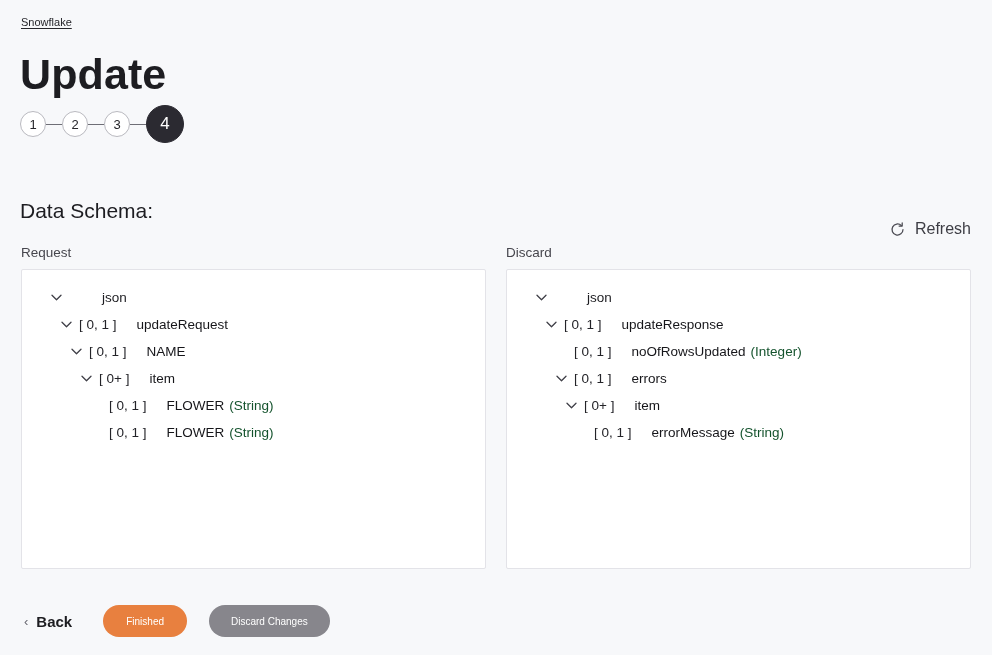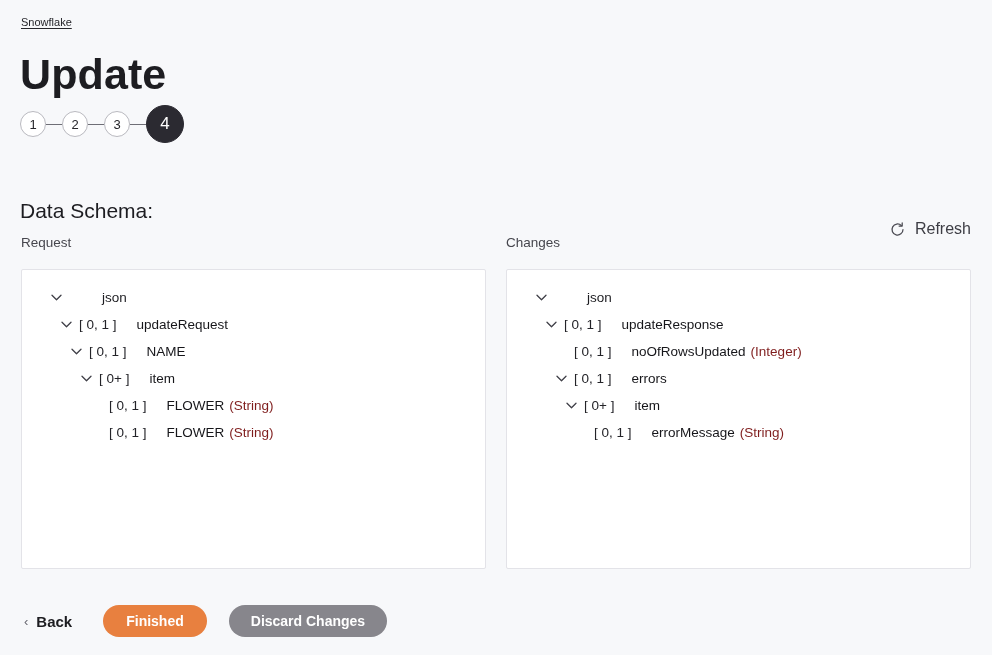--- a/index.html
+++ b/index.html
@@ -69,7 +69,7 @@
 
   
   .col-label {
-    position: absolute; top: 235px;
+    position: absolute; top: 245px;
     font-size: 13.5px; color: #46464d;
   }
   .col-label.req { left: 21px; }

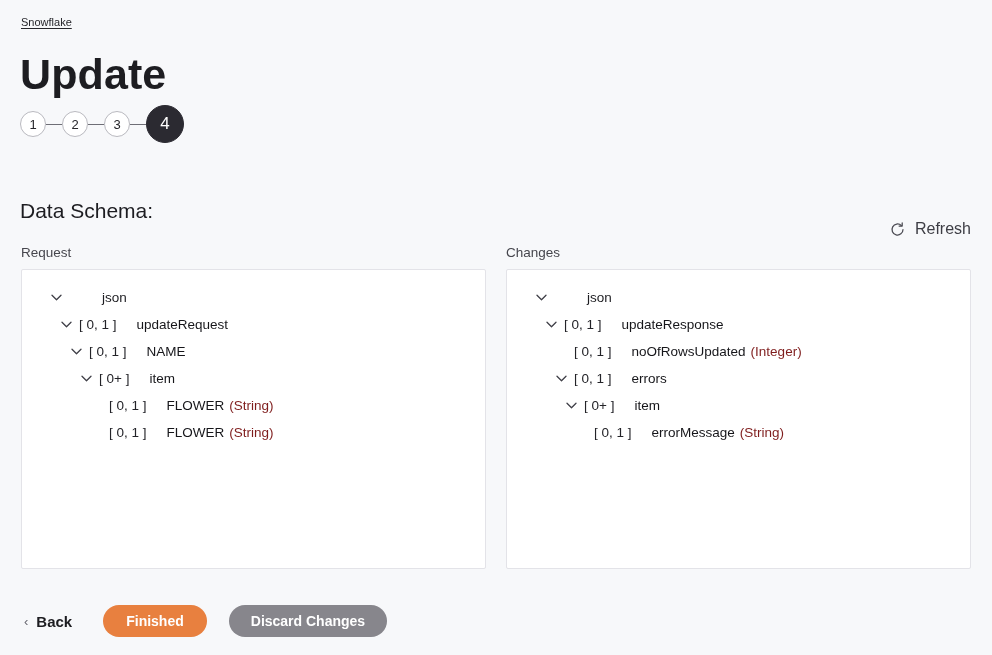--- a/index.html
+++ b/index.html
@@ -166,7 +166,7 @@
   </div>
 
   <div class="col-label req">Request</div>
-  <div class="col-label res">Changes</div>
+  <div class="col-label res">Discard</div>
 
   <div class="panel req">
     <div class="tree" id="request-tree">

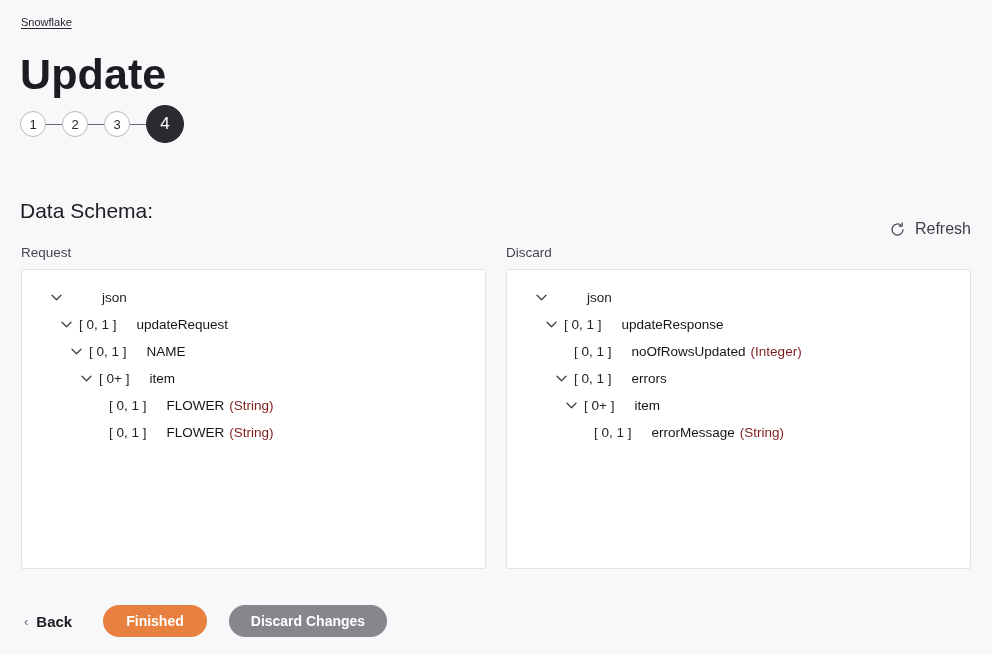--- a/index.html
+++ b/index.html
@@ -107,7 +107,7 @@
     color: #232328; font-weight: 400; margin-right: 20px;
   }
   .fname { font-weight: 400; color: #16161a; }
-  .ftype { color: #7f1d1d; margin-left: 5px; }
+  .ftype { color: #14532d; margin-left: 5px; }
   .rootname { color: #1d1d21; padding-left: 33px; }
 
   

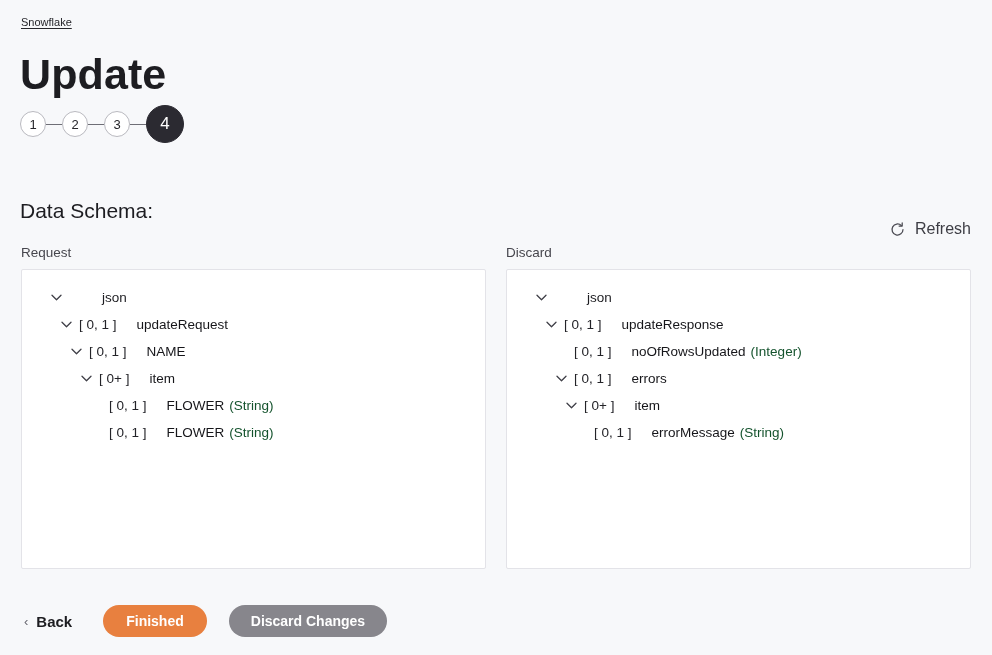--- a/index.html
+++ b/index.html
@@ -126,10 +126,9 @@
   .btn {
     border: none; border-radius: 999px;
     font-family: "Liberation Sans", sans-serif;
-    font-size: 14px; color: #ffffff;
+    font-size: 10px; color: #ffffff;
     cursor: pointer;
     height: 32px;
-    font-weight: bold;
   }
   .btn-finished { margin-left: 31px; padding: 0 23px; background: #e8803f; }
   .btn-discard { margin-left: 22px; padding: 8px 22px; background: #87868c; }

